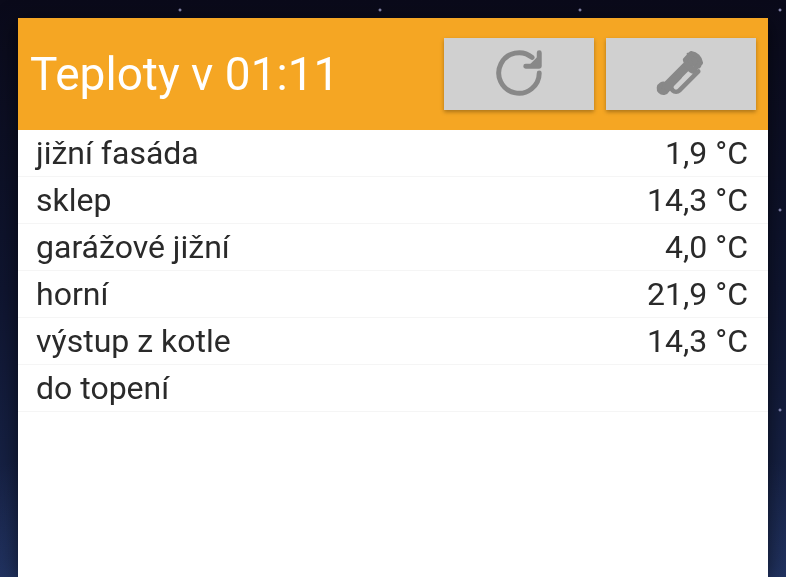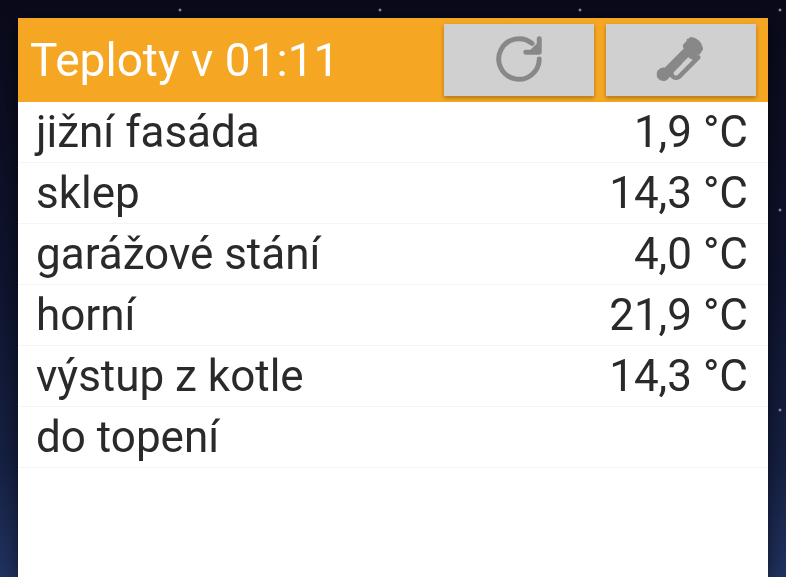--- a/index.html
+++ b/index.html
@@ -57,7 +57,7 @@
       background: #f5a623;
       display: flex;
       align-items: center;
-      padding: 6px 12px;
+      padding: 20px 12px;
       gap: 12px;
     }
     

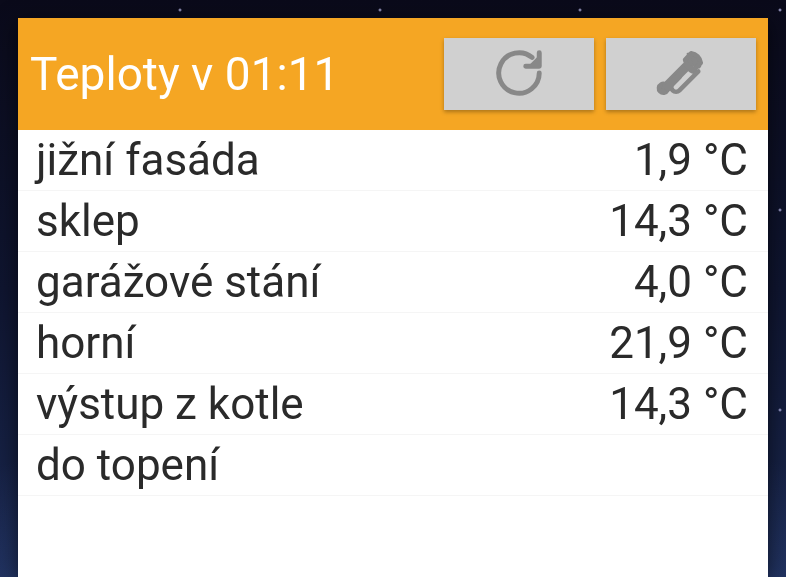--- a/index.html
+++ b/index.html
@@ -96,7 +96,7 @@
       justify-content: space-between;
       align-items: center;
       padding: 4px 20px 4px 18px;
-      font-size: 44px;
+      font-size: 32px;
       color: #2a2a2a;
       border-bottom: 1px solid rgba(0,0,0,0.04);
     }

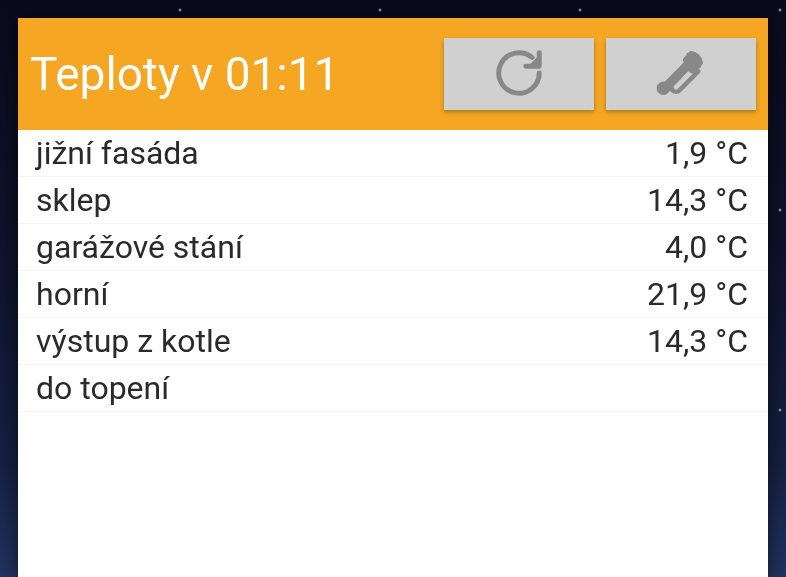--- a/index.html
+++ b/index.html
@@ -154,7 +154,7 @@
       <span class="row-value">14,3 °C</span>
     </div>
     <div class="row">
-      <span class="row-label">garážové stání</span>
+      <span class="row-label">garážové jižní</span>
       <span class="row-value">4,0 °C</span>
     </div>
     <div class="row">

